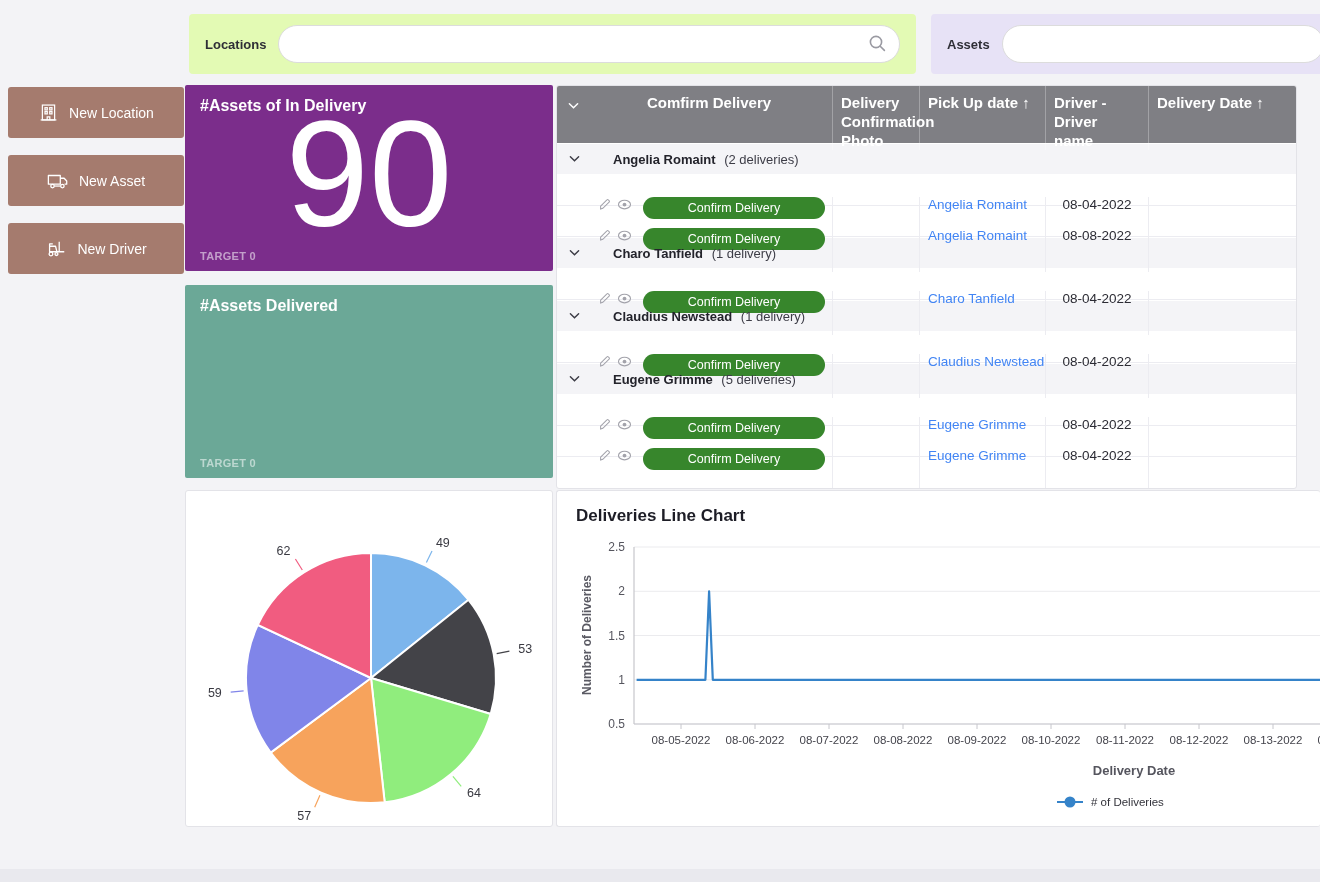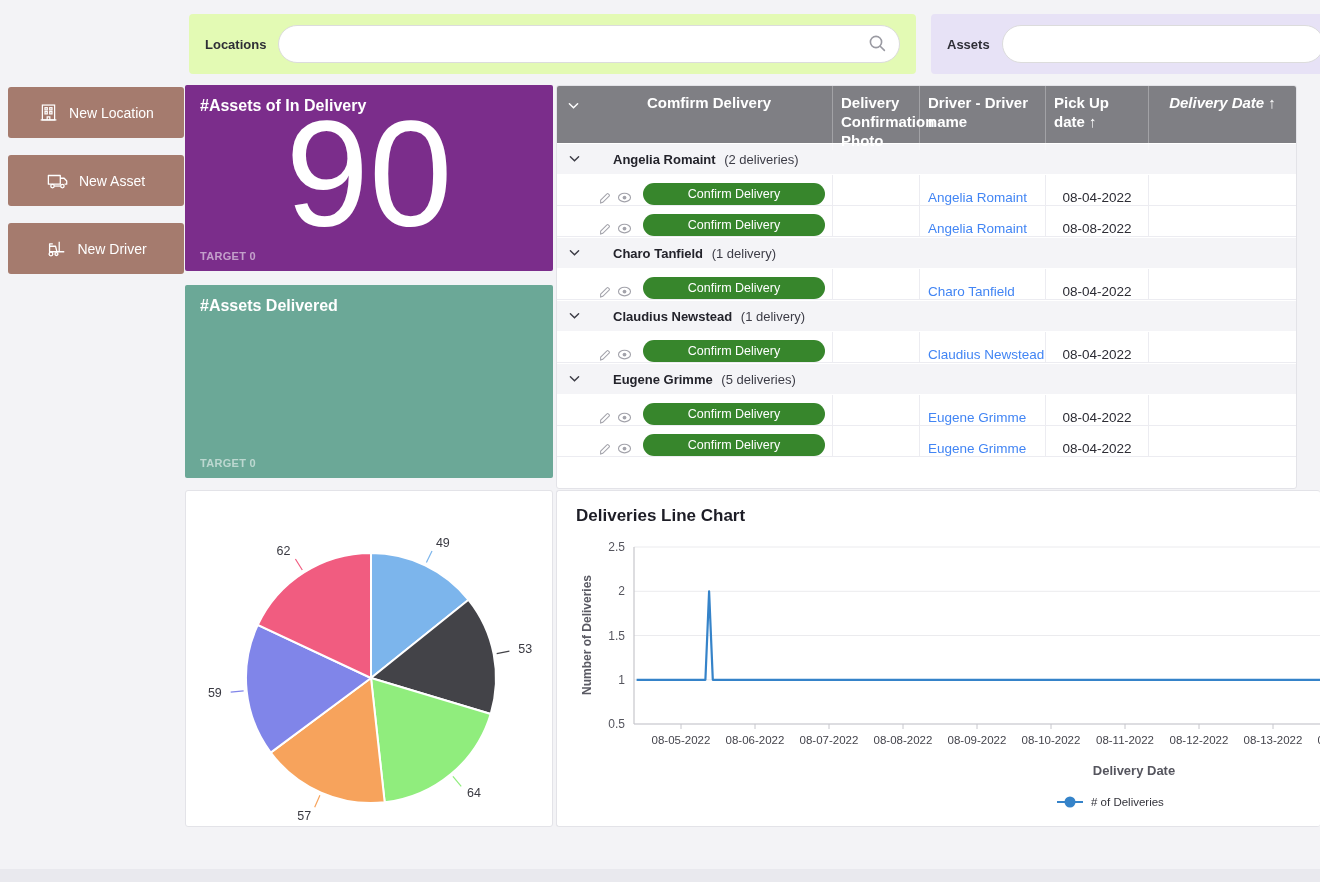--- a/index.html
+++ b/index.html
@@ -159,8 +159,8 @@
     </div>
     <div class="th th2">Comfirm Delivery</div>
     <div class="th th3">Delivery Confirmation Photo</div>
+    <div class="th th5">Pick Up date ↑</div>
     <div class="th th4">Driver - Driver name</div>
-    <div class="th th5">Pick Up date ↑</div>
     <div class="th th6">Delivery Date ↑</div>
   </div>
   <div id="tbody">

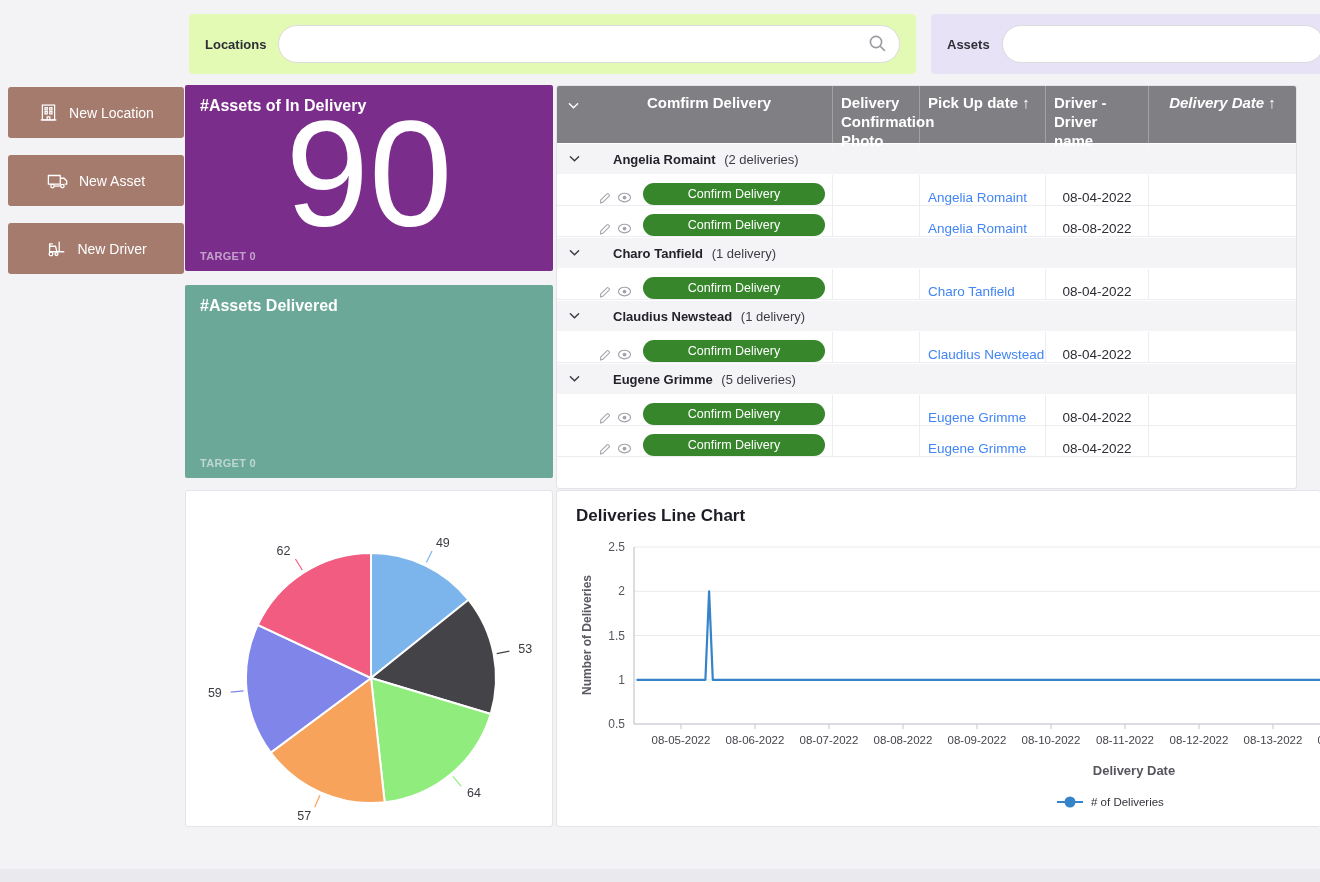--- a/index.html
+++ b/index.html
@@ -53,7 +53,7 @@
   .th { padding:8px 8px 0 8px; }
   .th1 { padding:10px 0 0 11px; }
   .th2 { text-align:center; }
-  .th6 { text-align:center;font-style:italic; }
+  .th6 { text-align:left; }
   .th3,.th4,.th5,.th6 { border-left:1px solid rgba(255,255,255,0.28); }
 
   .t-group { display:flex; align-items:center; height:30px; background:#f4f4f7;

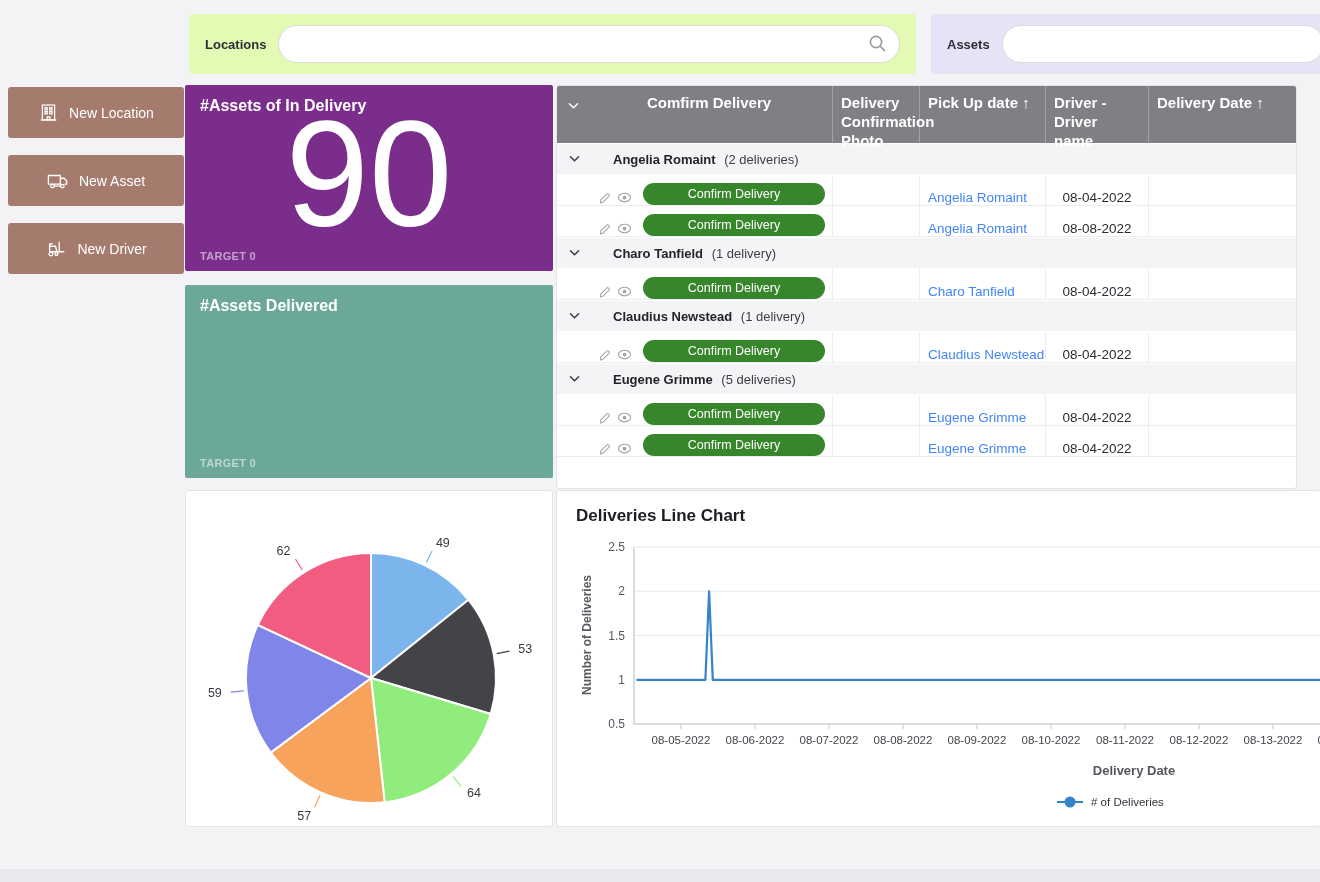--- a/index.html
+++ b/index.html
@@ -64,7 +64,7 @@
 
   .t-row { display:grid; grid-template-columns:29px 246px 87px 126px 103px 1fr;
     height:31px; border-bottom:1px solid #ececf1; background:#fff; }
-  .t-row .c { height:100%; display:flex; align-items:flex-end; }
+  .t-row .c { height:100%; display:flex; align-items:flex-start;margin-top:22px; }
   .t-row .c3,.t-row .c4,.t-row .c5,.t-row .c6 { border-left:1px solid #ececf1; }
   .c2 { padding-left:12px; gap:5px; }
   .icon-btn { display:inline-flex; cursor:pointer; }

